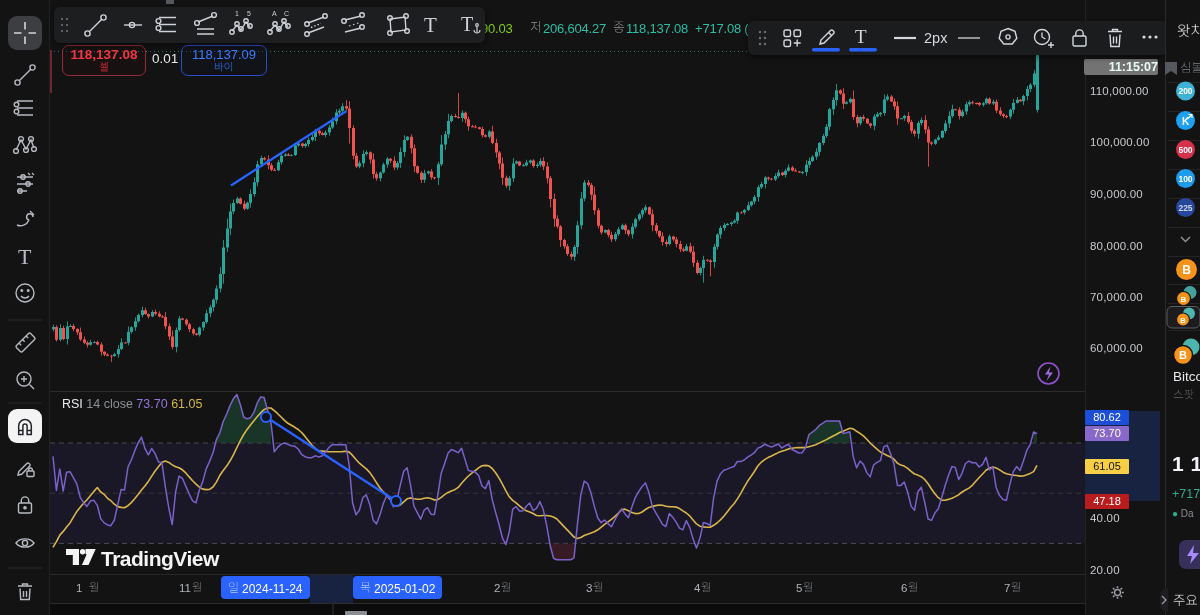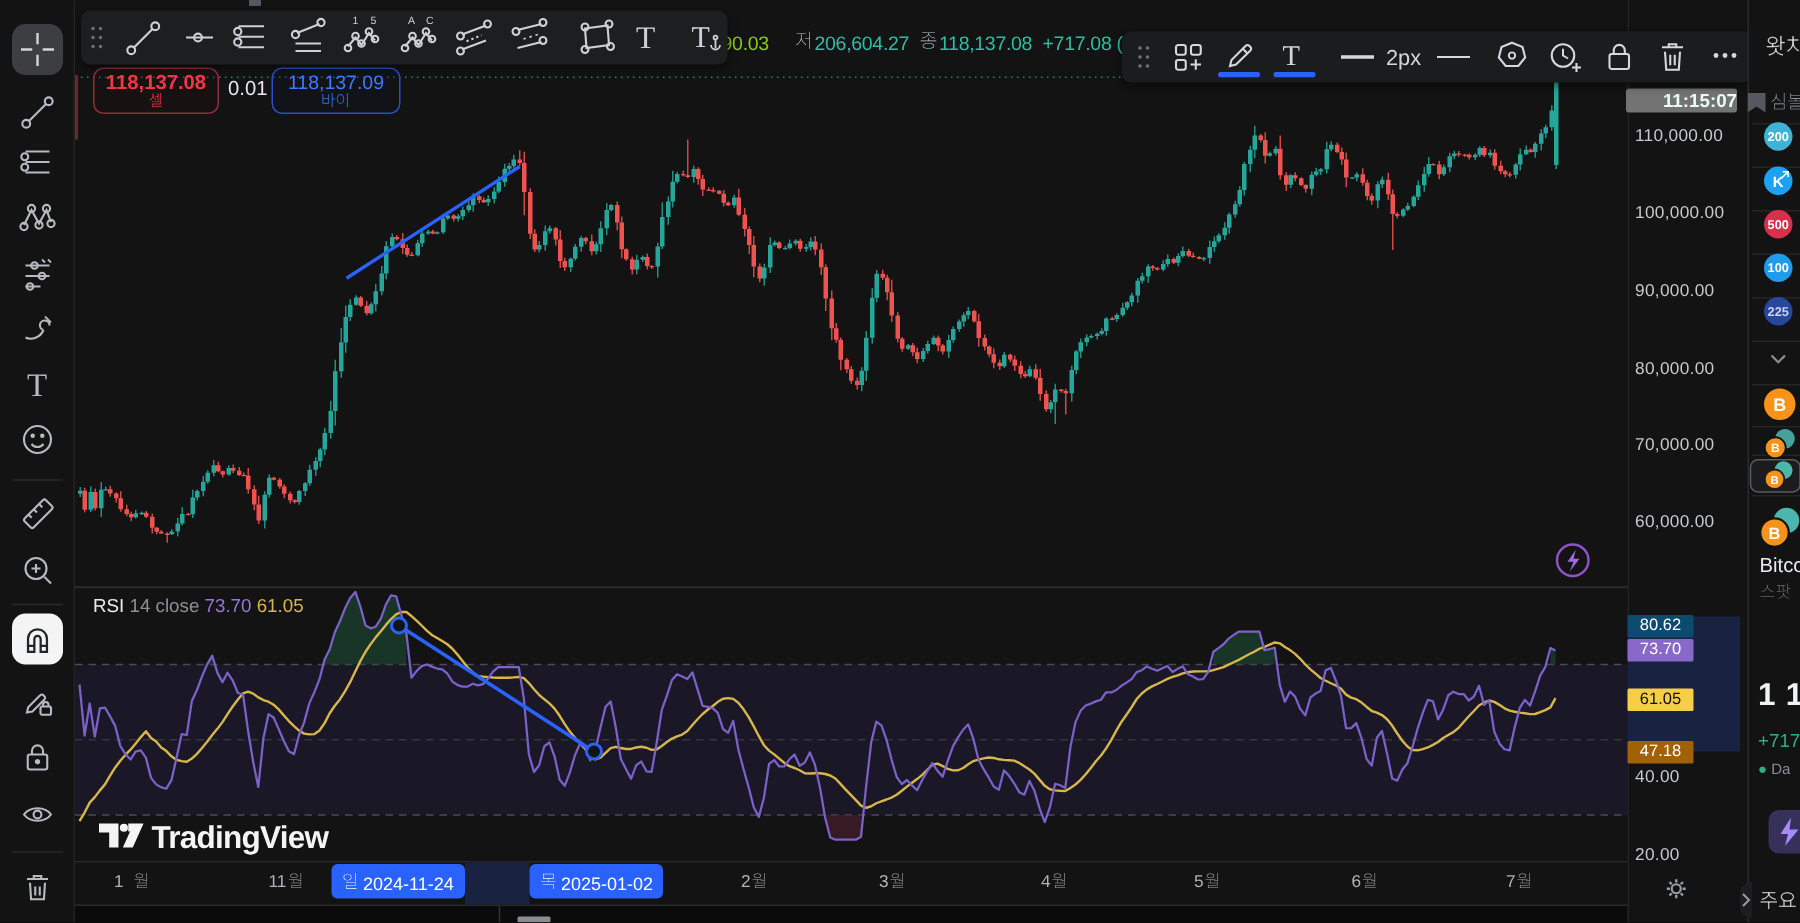--- a/index.html
+++ b/index.html
@@ -64,7 +64,7 @@
 <div class="axlab" style="top:512px">40.00</div>
 <div class="axlab" style="top:564px">20.00</div>
 <div class="abs" style="left:1084px;top:59px;width:74px;height:16px;background:#737373;border-radius:2px;color:#eafcf7;font-size:12.5px;font-weight:bold;text-align:right;line-height:16px">11:15:07</div>
-<div class="pricebox" style="top:410px;background:#0c4a6e;color:#fff">80.62</div>
+<div class="pricebox" style="top:410px;background:#1d4ed8;color:#fff">80.62</div>
 <div class="pricebox" style="top:426px;background:#8868c9;color:#fff">73.70</div>
 <div class="pricebox" style="top:459px;background:#f6cf47;color:#111">61.05</div>
 <div class="pricebox" style="top:494px;background:#a16207;color:#fff">47.18</div>

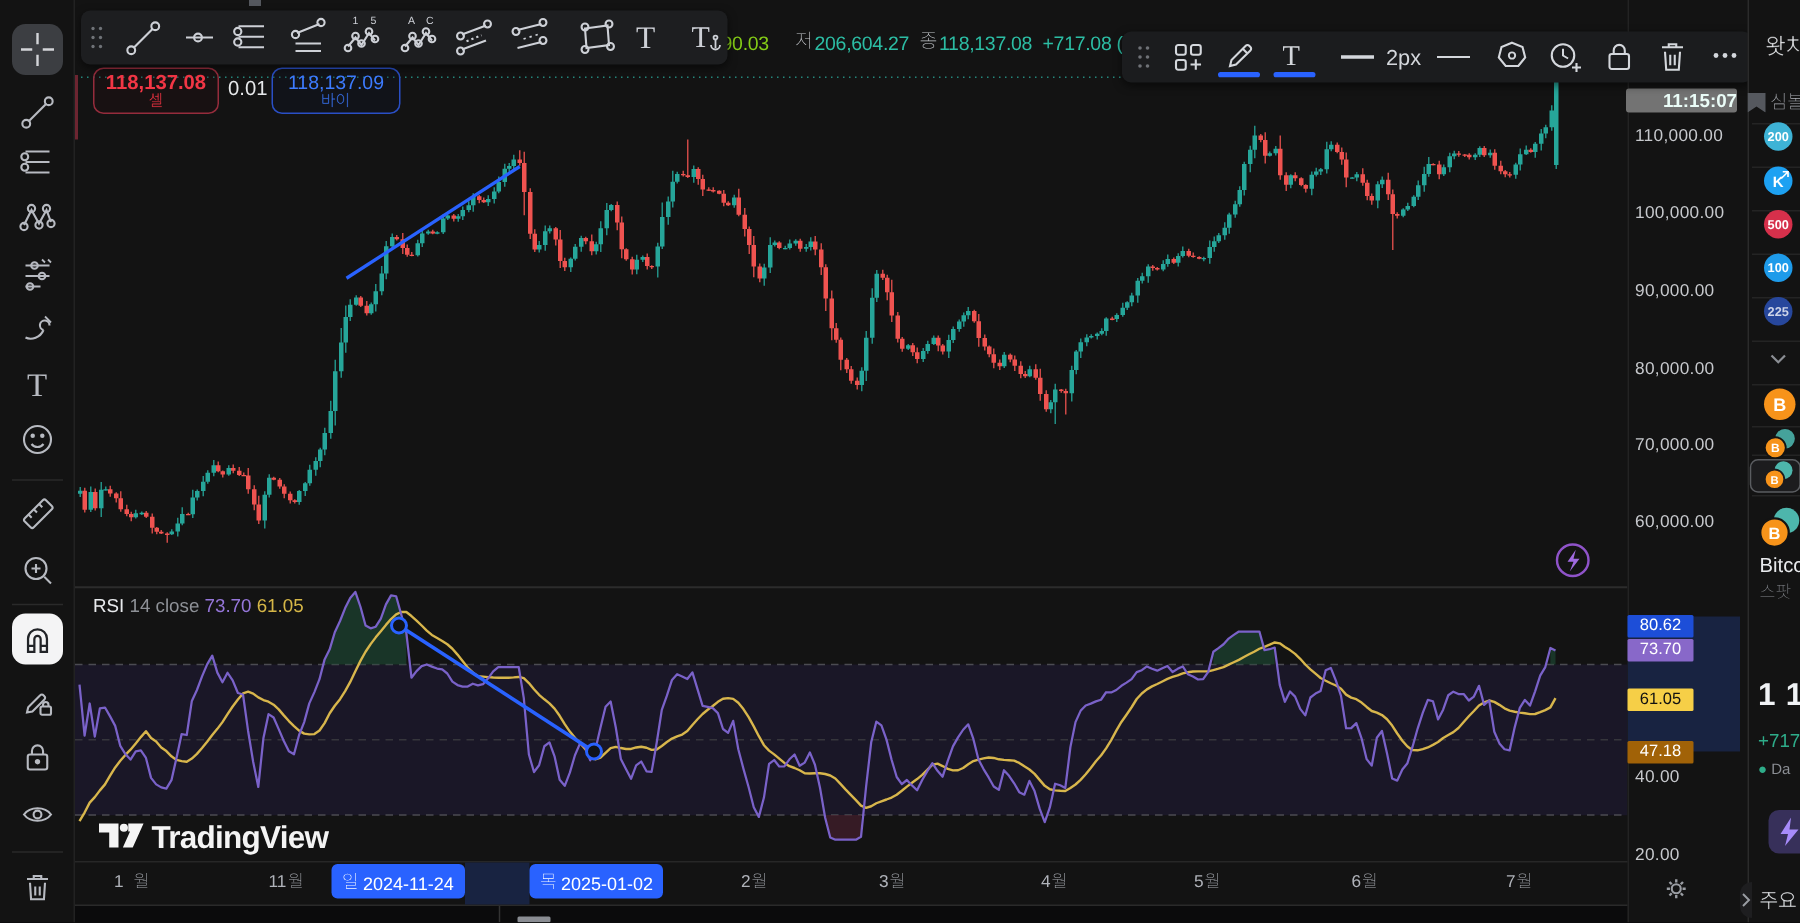--- a/index.html
+++ b/index.html
@@ -67,7 +67,7 @@
 <div class="pricebox" style="top:410px;background:#1d4ed8;color:#fff">80.62</div>
 <div class="pricebox" style="top:426px;background:#8868c9;color:#fff">73.70</div>
 <div class="pricebox" style="top:459px;background:#f6cf47;color:#111">61.05</div>
-<div class="pricebox" style="top:494px;background:#a16207;color:#fff">47.18</div>
+<div class="pricebox" style="top:494px;background:#b91c1c;color:#fff">47.18</div>
 <svg class="abs" style="left:1109px;top:584px" width="17" height="17" viewBox="0 0 17 17">
       <circle cx="8.5" cy="8.5" r="3" fill="none" stroke="#9a9da3" stroke-width="1.4"></circle>
       <g stroke="#9a9da3" stroke-width="1.6">

